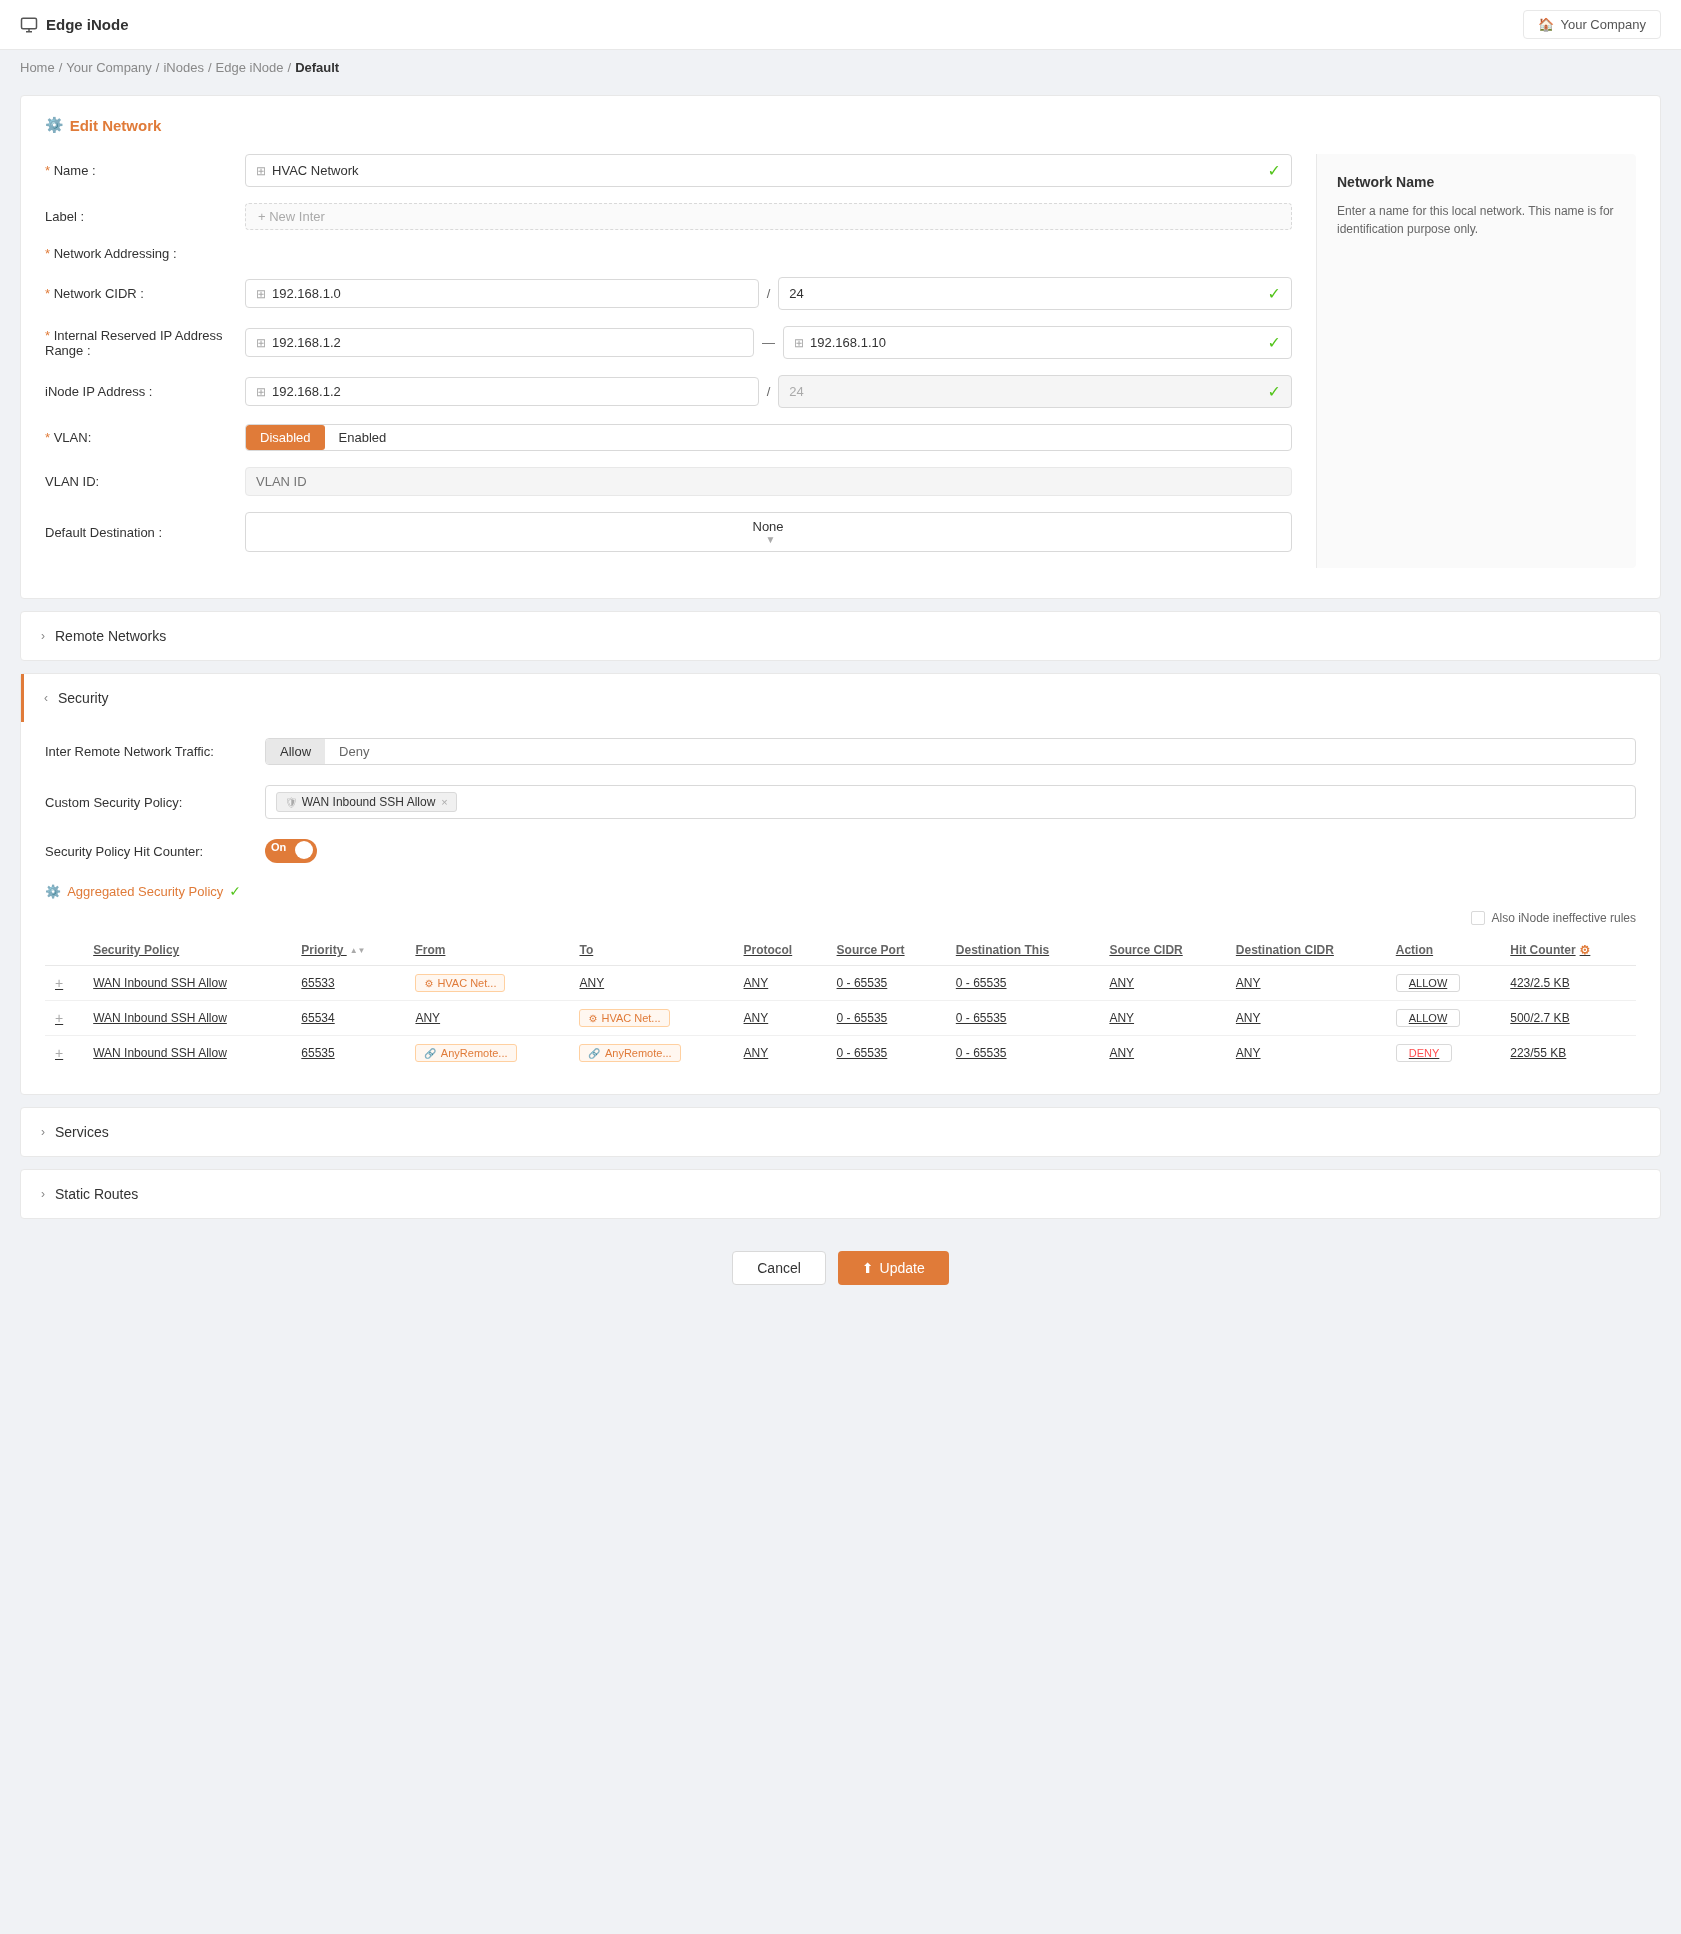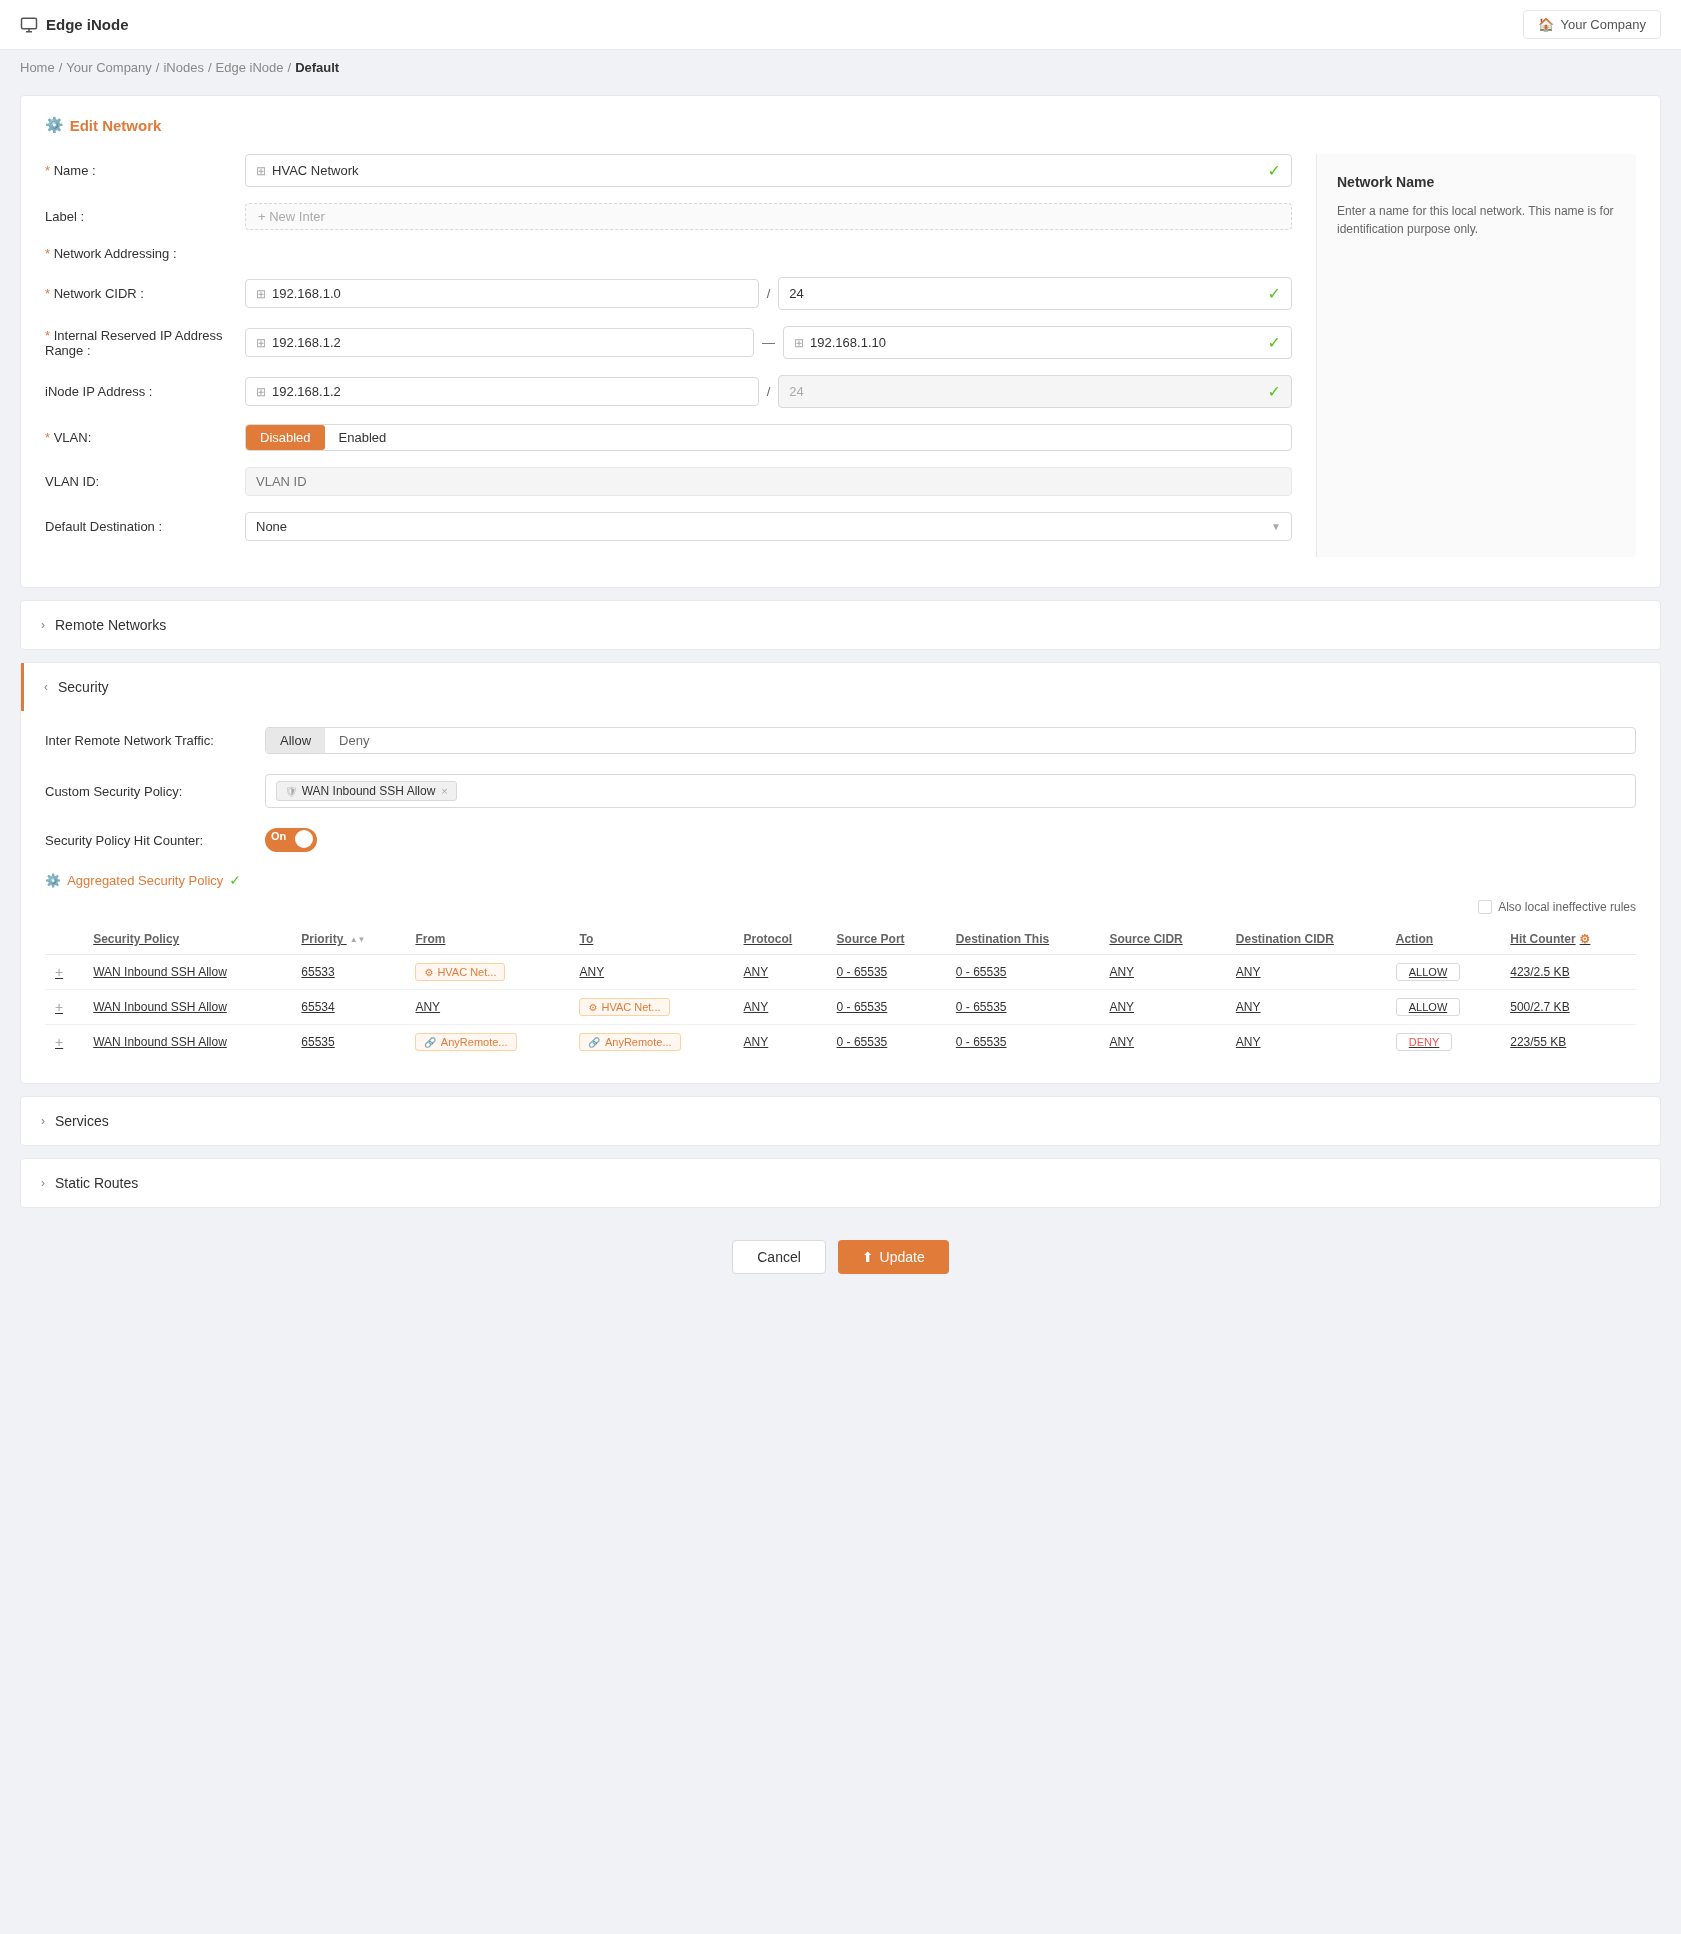--- a/index.html
+++ b/index.html
@@ -56,7 +56,7 @@
     .vlan-id-input { background: #f5f5f5; border: 1px solid #e8e8e8; }
     .vlan-id-input input { color: #aaa; }
 
-    .select-field { display: flex; align-items: center; border: 1px solid #d9d9d9; border-radius: 4px; padding: 6px 10px; background: #fff; }
+    .select-field { display: flex; align-items: center; border: 1px solid #d9d9d9; border-radius: 4px; padding: 6px 10px; background: #fff; flex-direction: column; }
     .select-field select { border: none; outline: none; flex: 1; font-size: 13px; color: #333; background: transparent; appearance: none; }
     .select-arrow { color: #aaa; font-size: 10px; margin-left: 4px; }
 

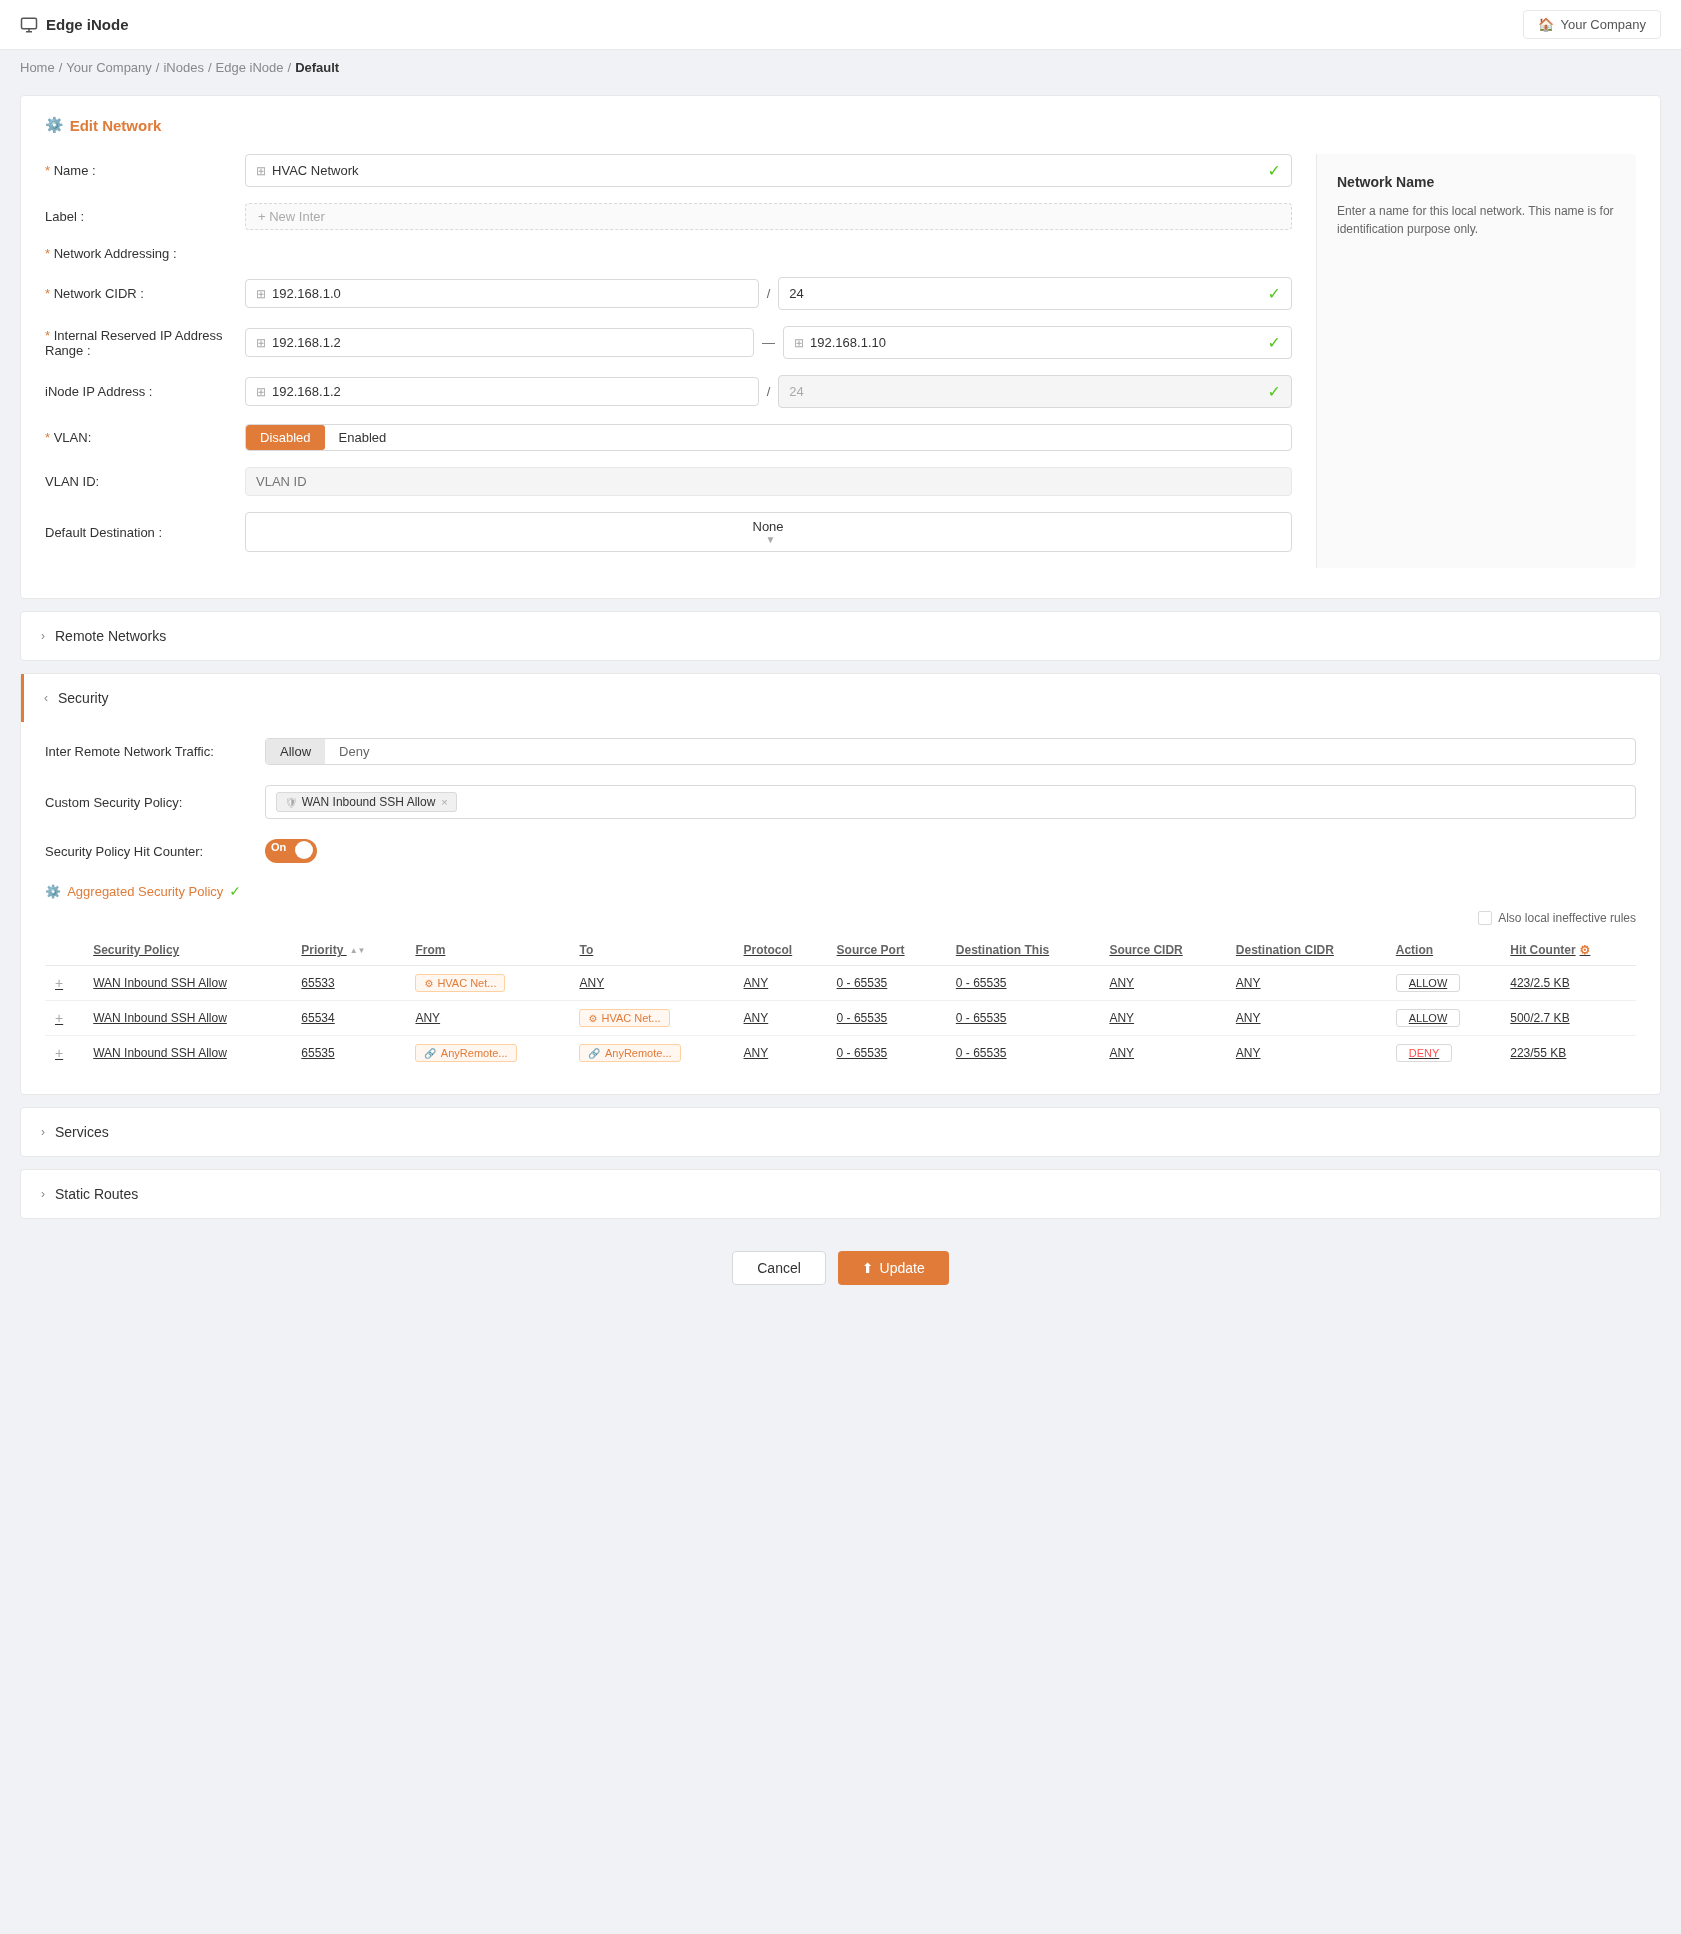--- a/index.html
+++ b/index.html
@@ -340,7 +340,7 @@
 
       <div class="show-ineffective">
         <div class="checkbox-empty"></div>
-        <span>Also local ineffective rules</span>
+        <span>Also iNode ineffective rules</span>
       </div>
 
       <table class="policy-table">

